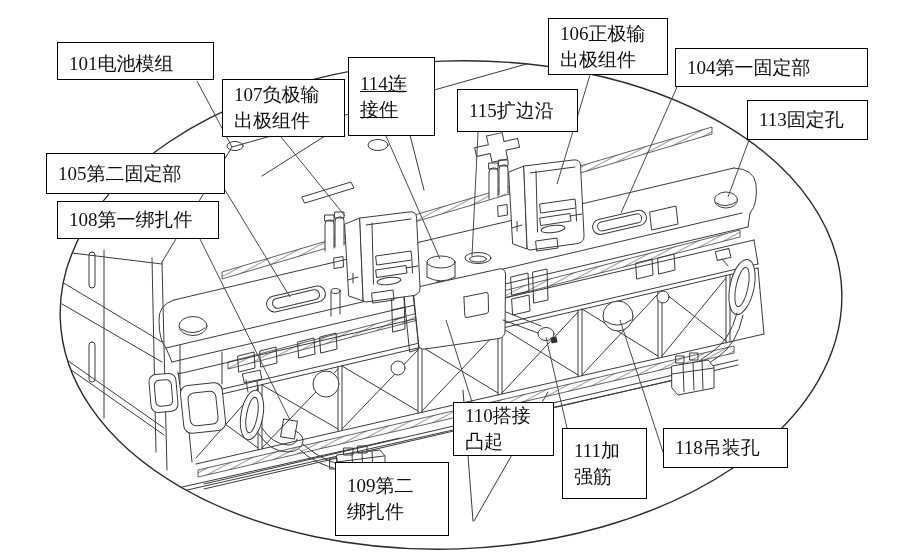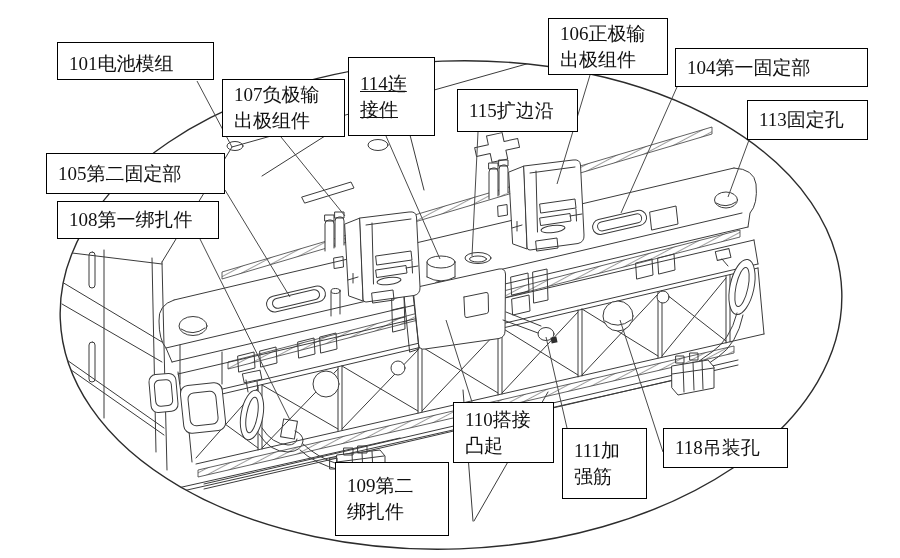--- a/index.html
+++ b/index.html
@@ -26,7 +26,7 @@
   #lbl-113{left:747px;top:100px;width:121px;height:40px;justify-content:center;}
   #lbl-105{left:46px;top:153px;width:179px;height:41px;}
   #lbl-108{left:57px;top:201px;width:162px;height:38px;}
-  #lbl-110{left:453px;top:402px;width:101px;height:61px;}
+  #lbl-110{left:453px;top:402px;width:101px;height:54px;}
   #lbl-111{left:562px;top:428px;width:85px;height:71px;}
   #lbl-118{left:663px;top:428px;width:125px;height:40px;}
   #lbl-109{left:335px;top:462px;width:114px;height:74px;}

